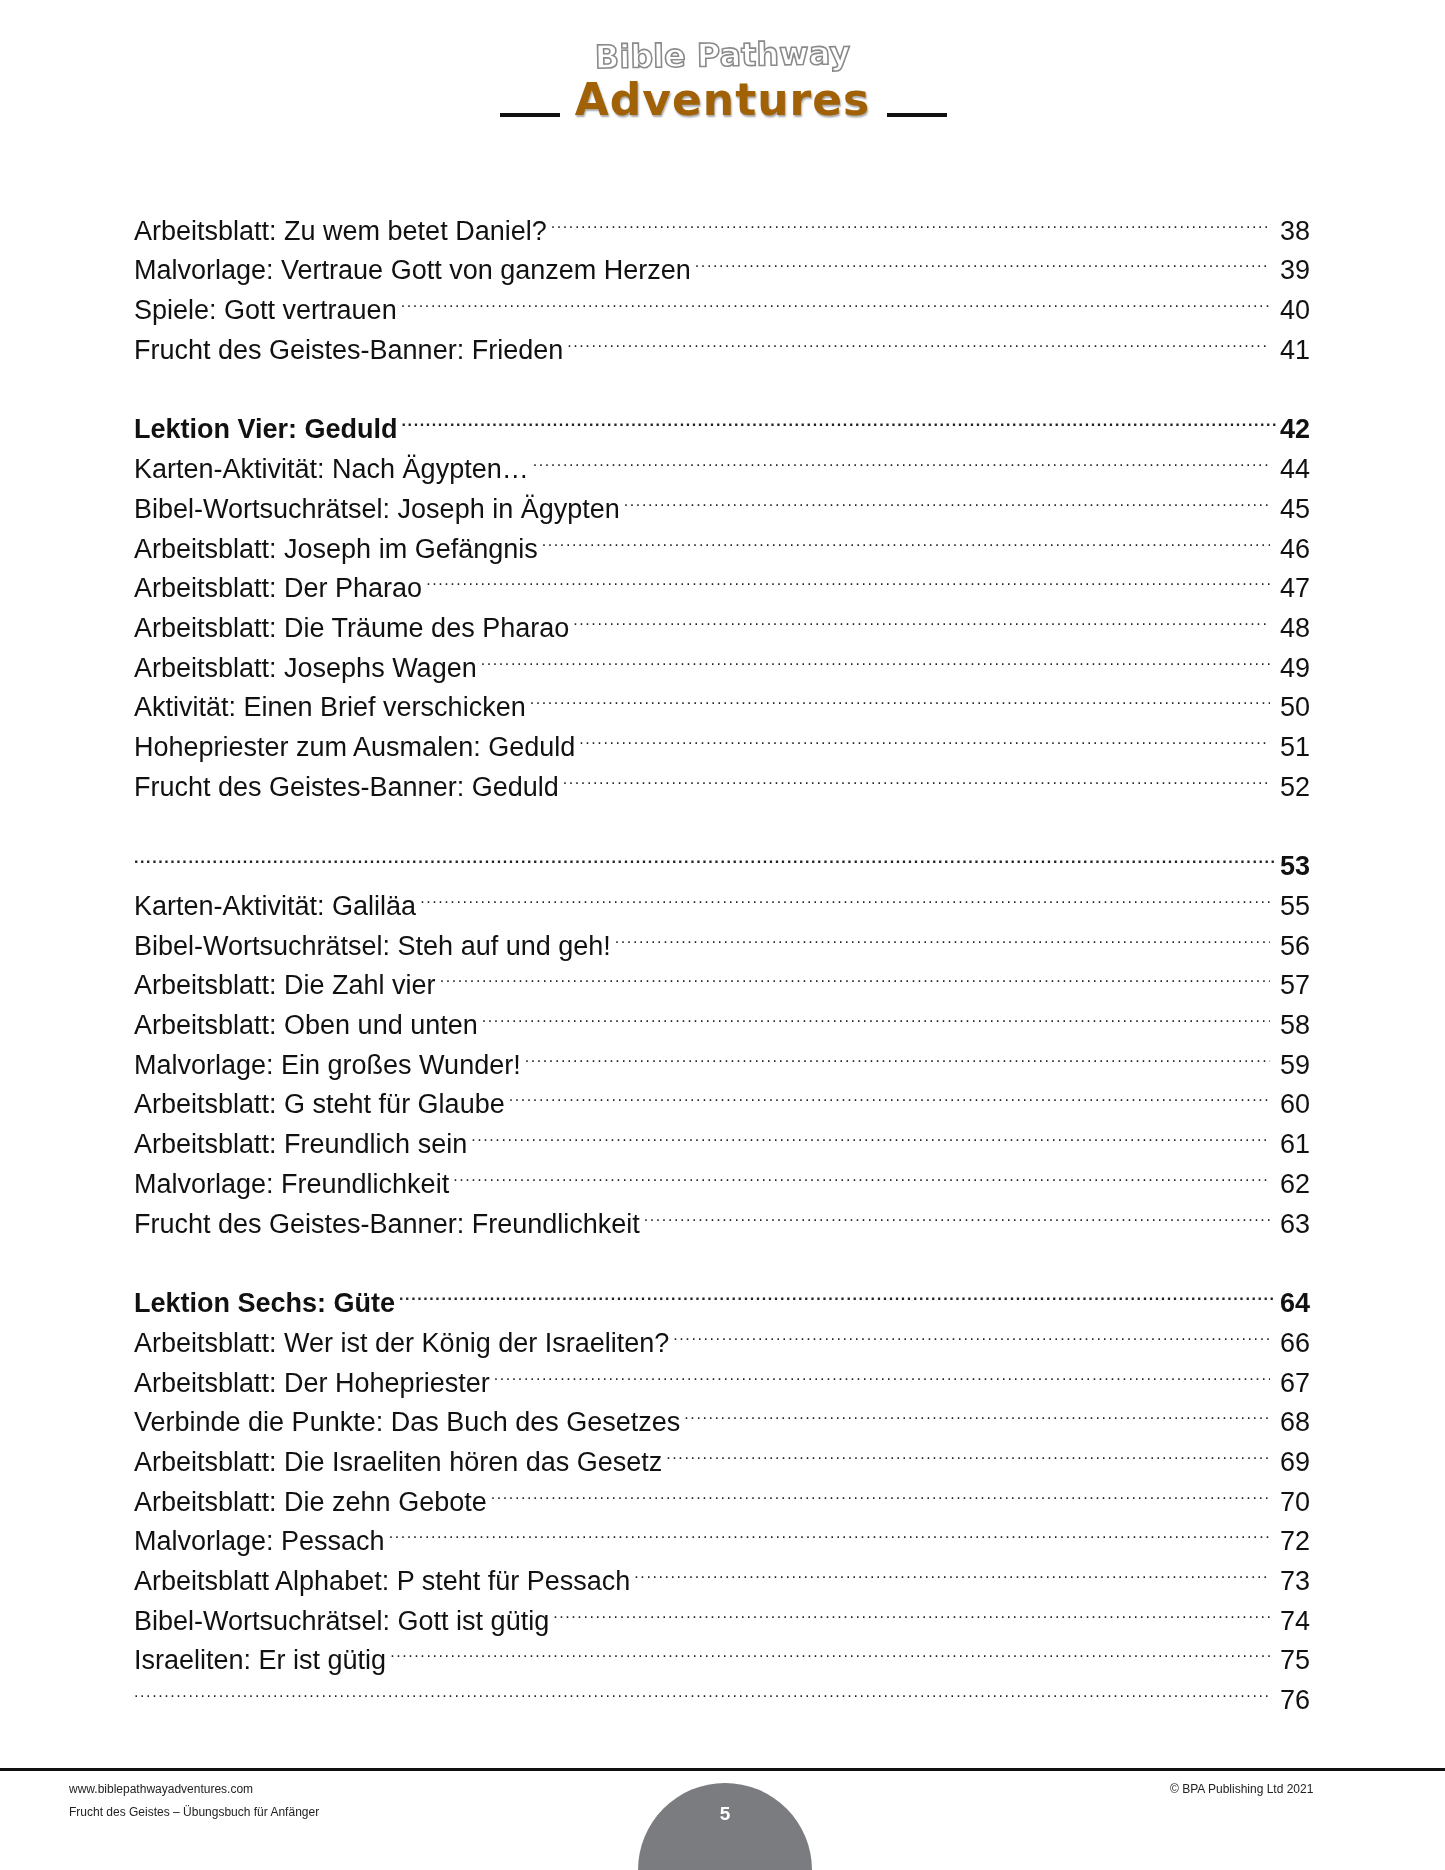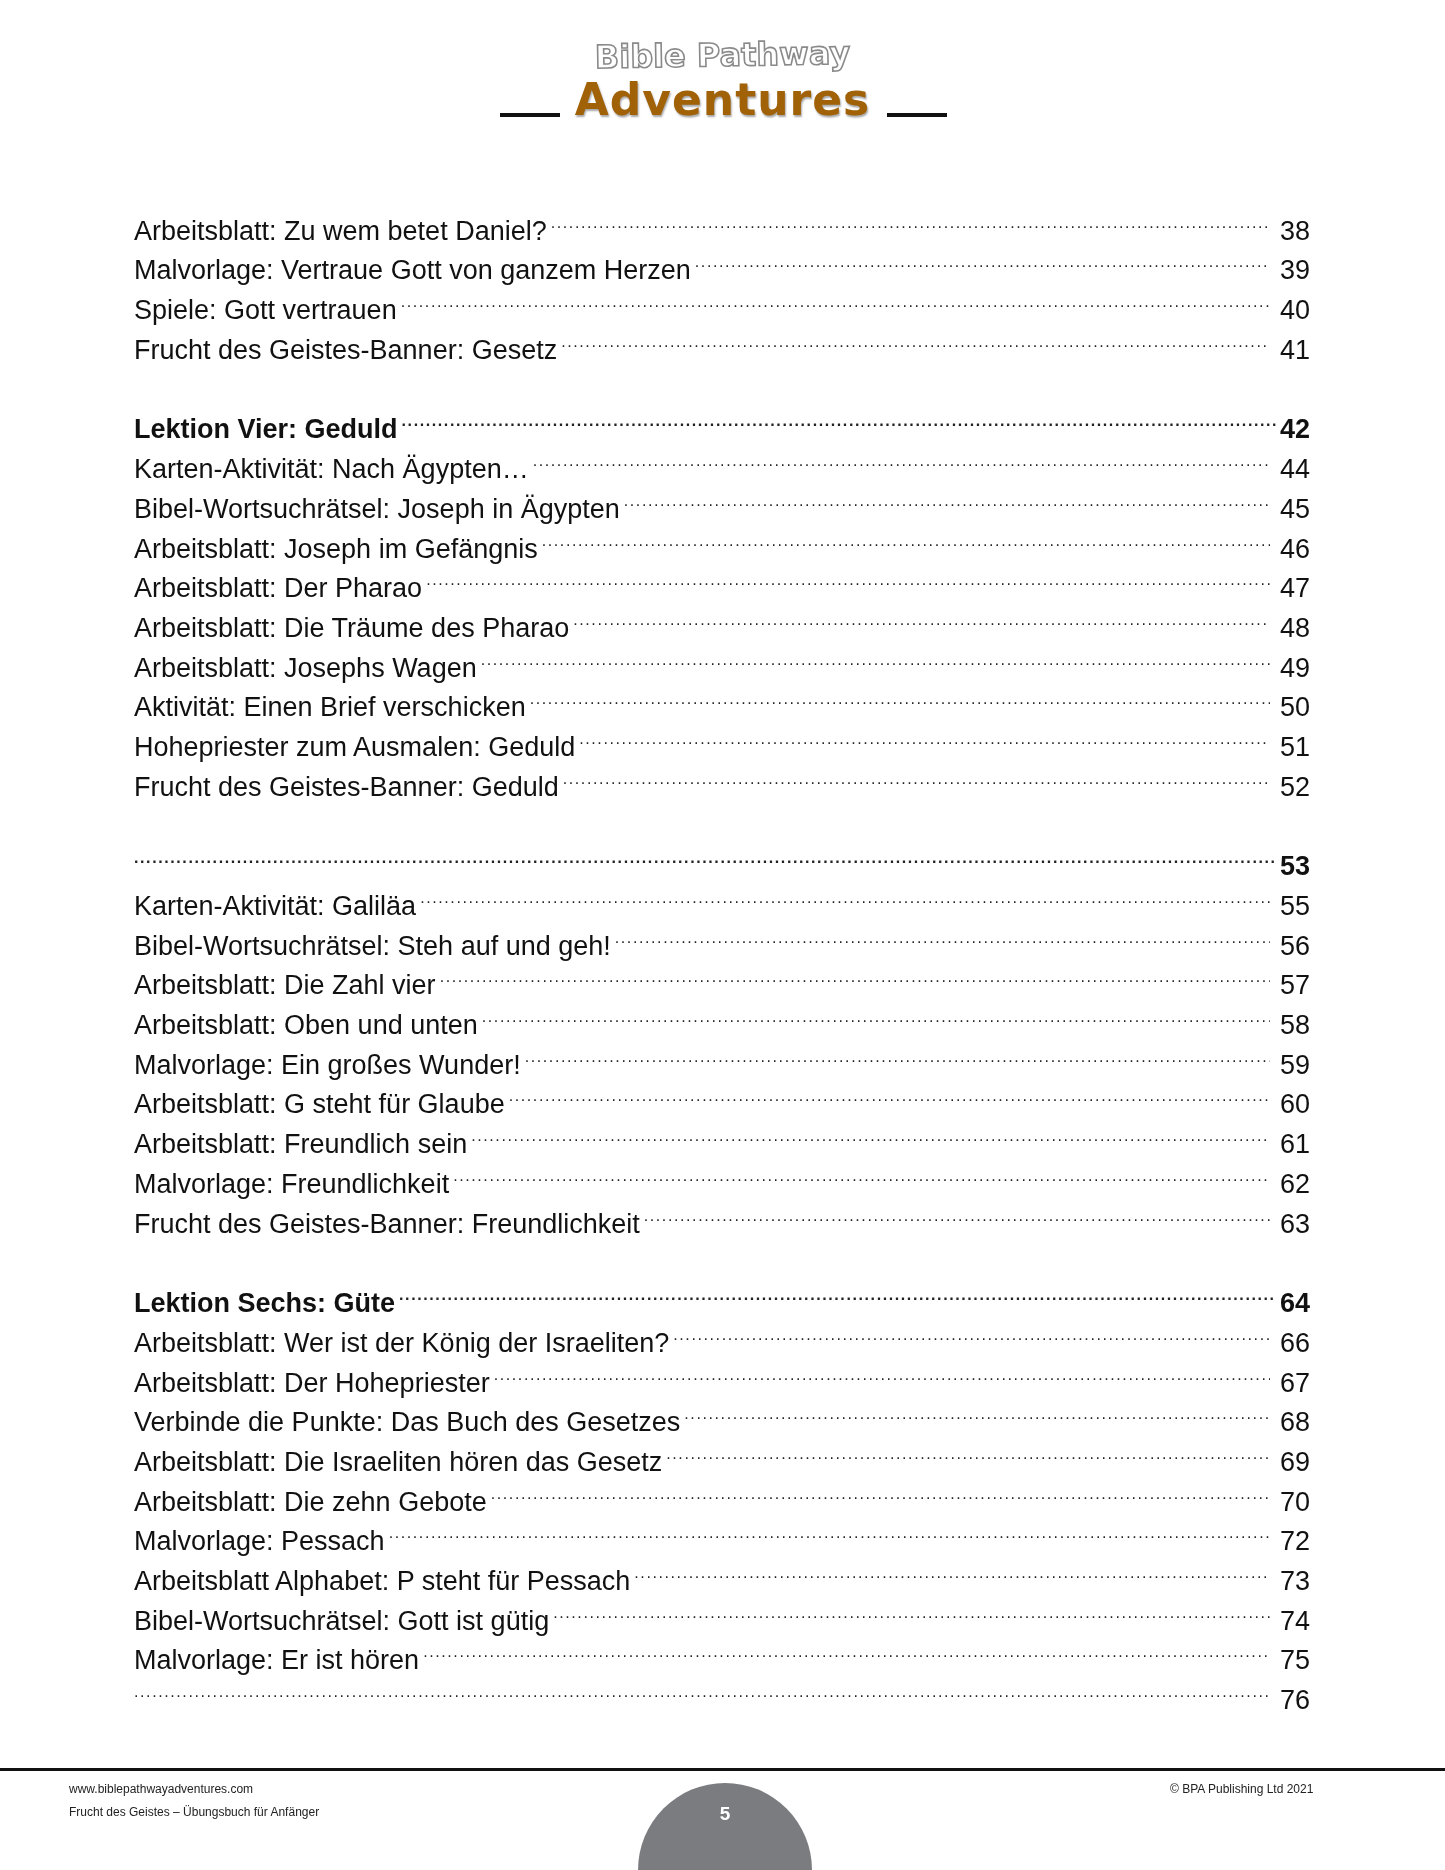--- a/index.html
+++ b/index.html
@@ -95,7 +95,7 @@
         <span class="page">40</span>
       </div>
       <div class="row">
-        <span class="label">Frucht des Geistes-Banner: Gesetz</span>
+        <span class="label">Frucht des Geistes-Banner: Frieden</span>
         <span class="leader"></span>
         <span class="page">41</span>
       </div>

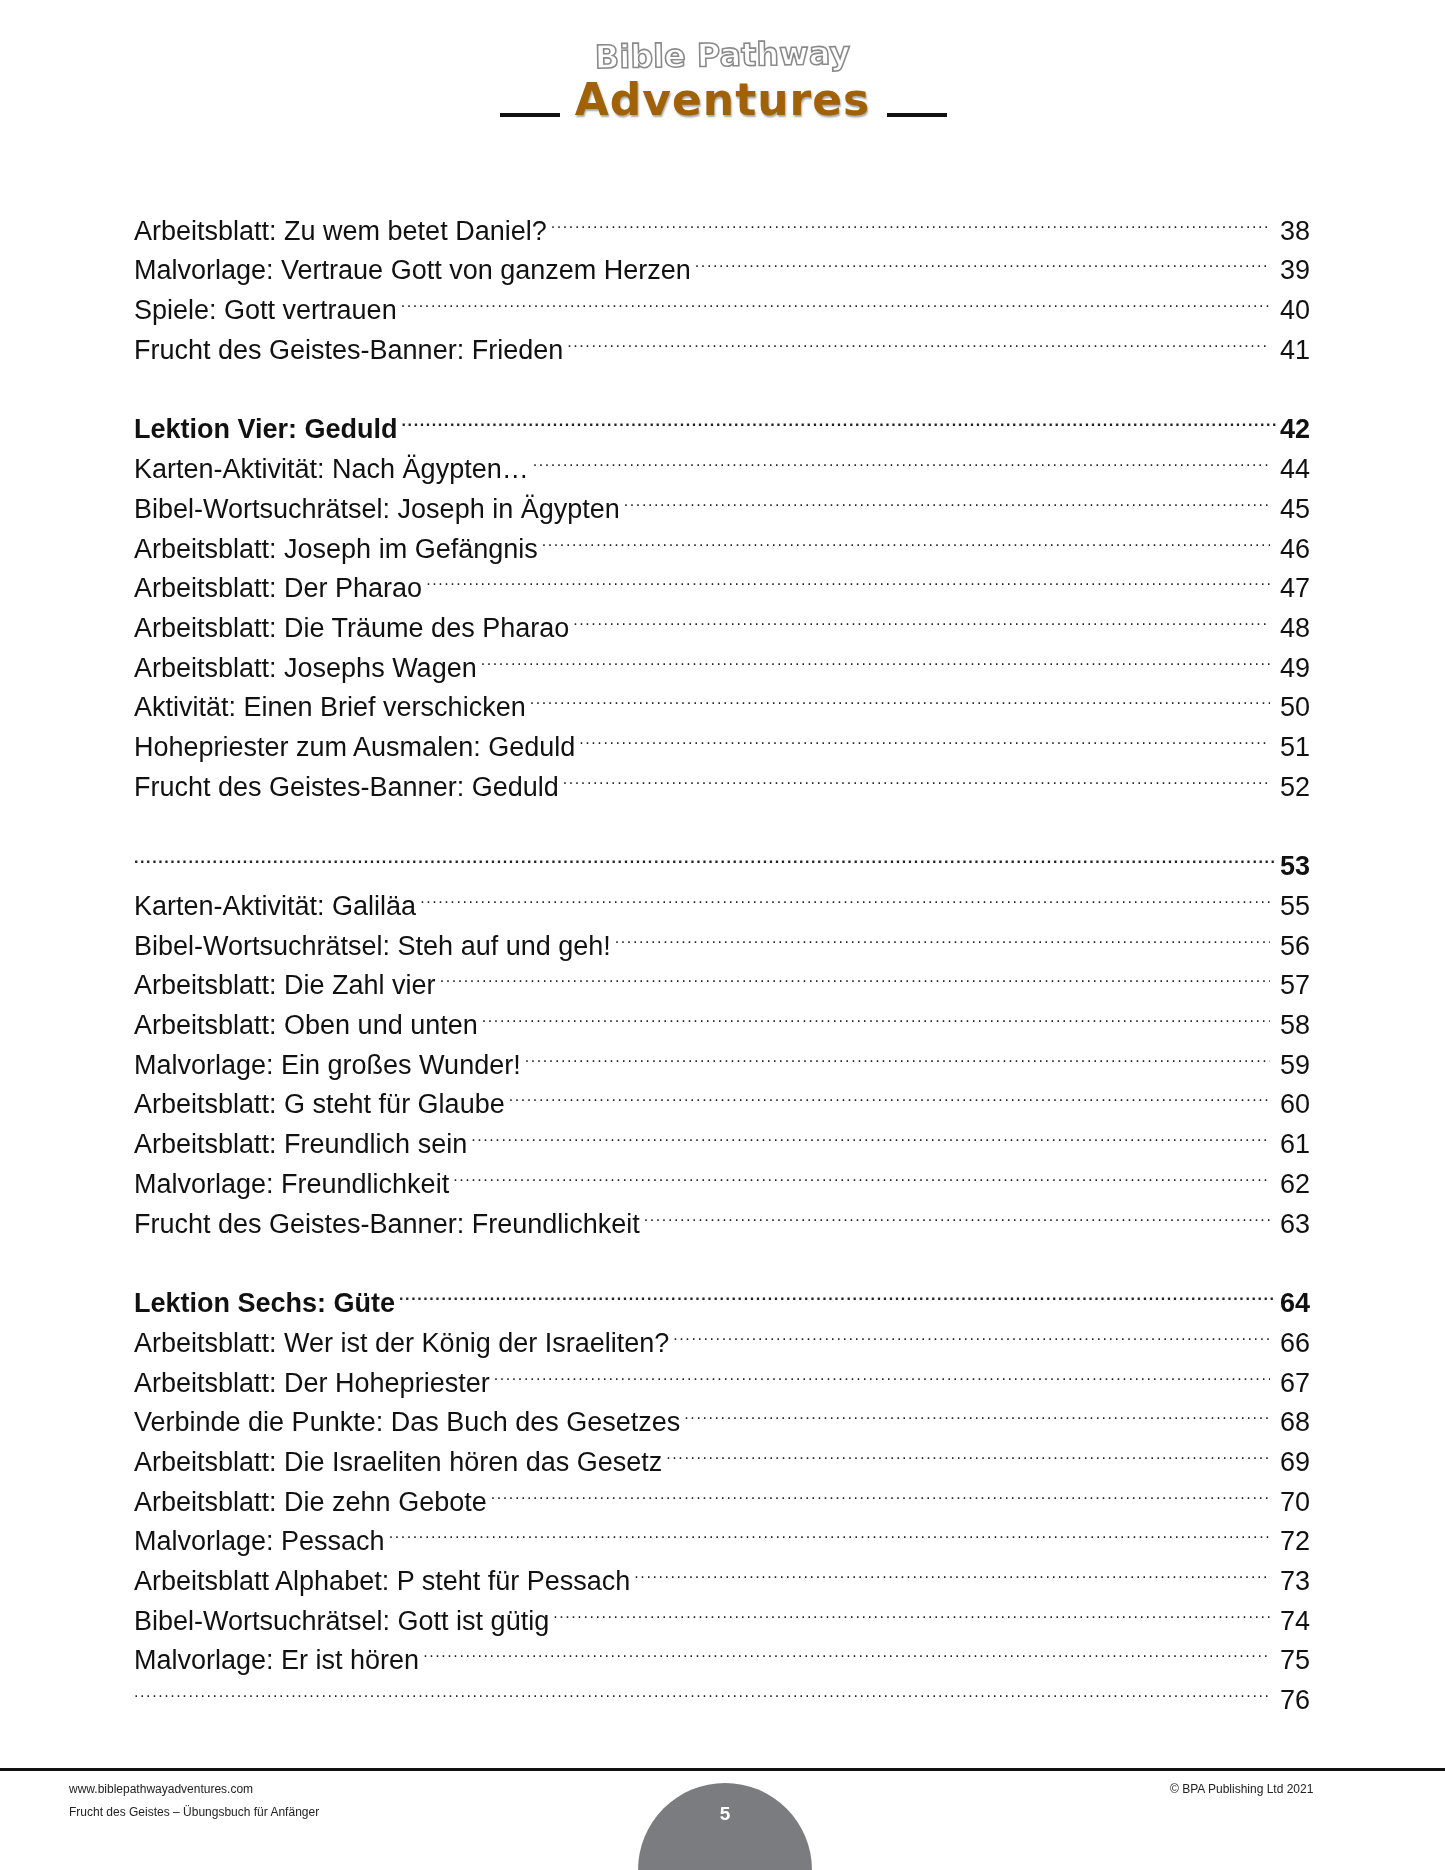--- a/index.html
+++ b/index.html
@@ -250,7 +250,7 @@
         <span class="page">74</span>
       </div>
       <div class="row">
-        <span class="label">Malvorlage: Er ist hören</span>
+        <span class="label">Israeliten: Er ist gütig</span>
         <span class="leader"></span>
         <span class="page">75</span>
       </div>

